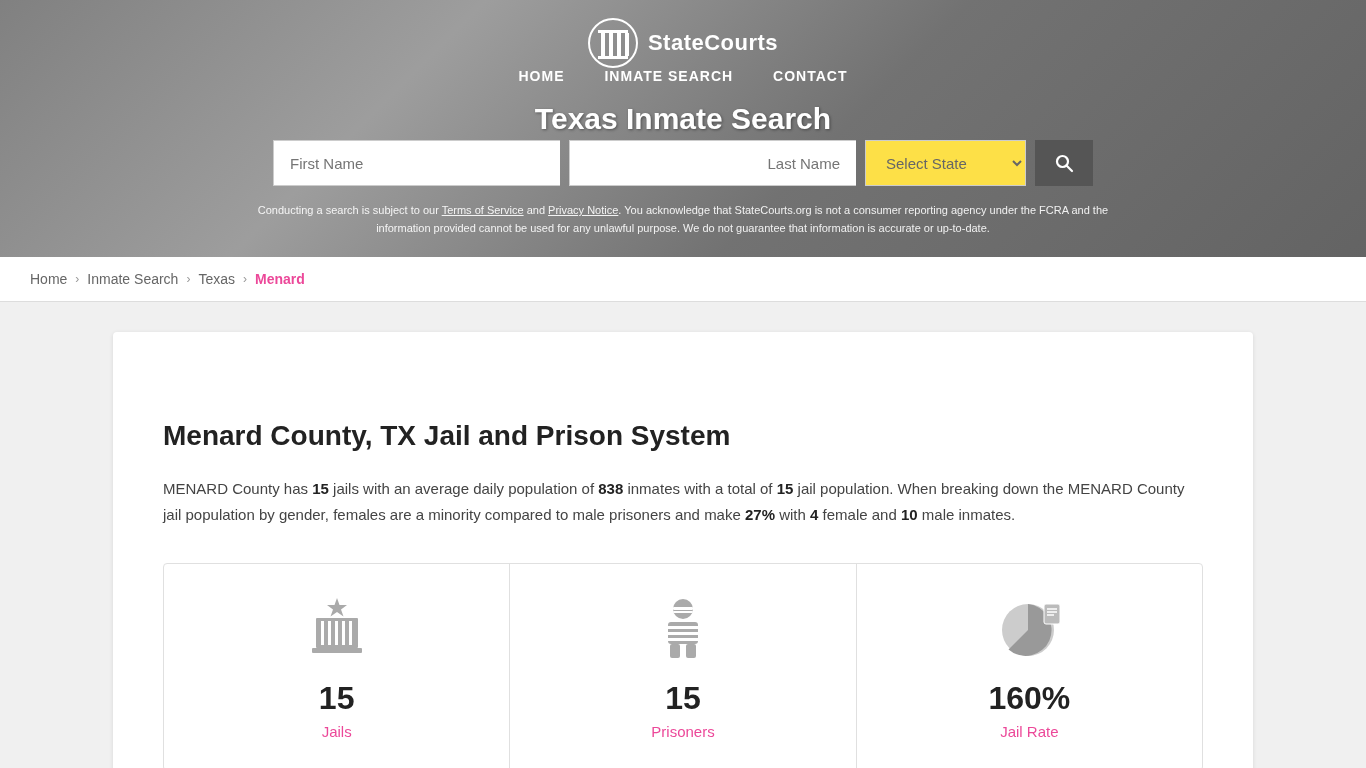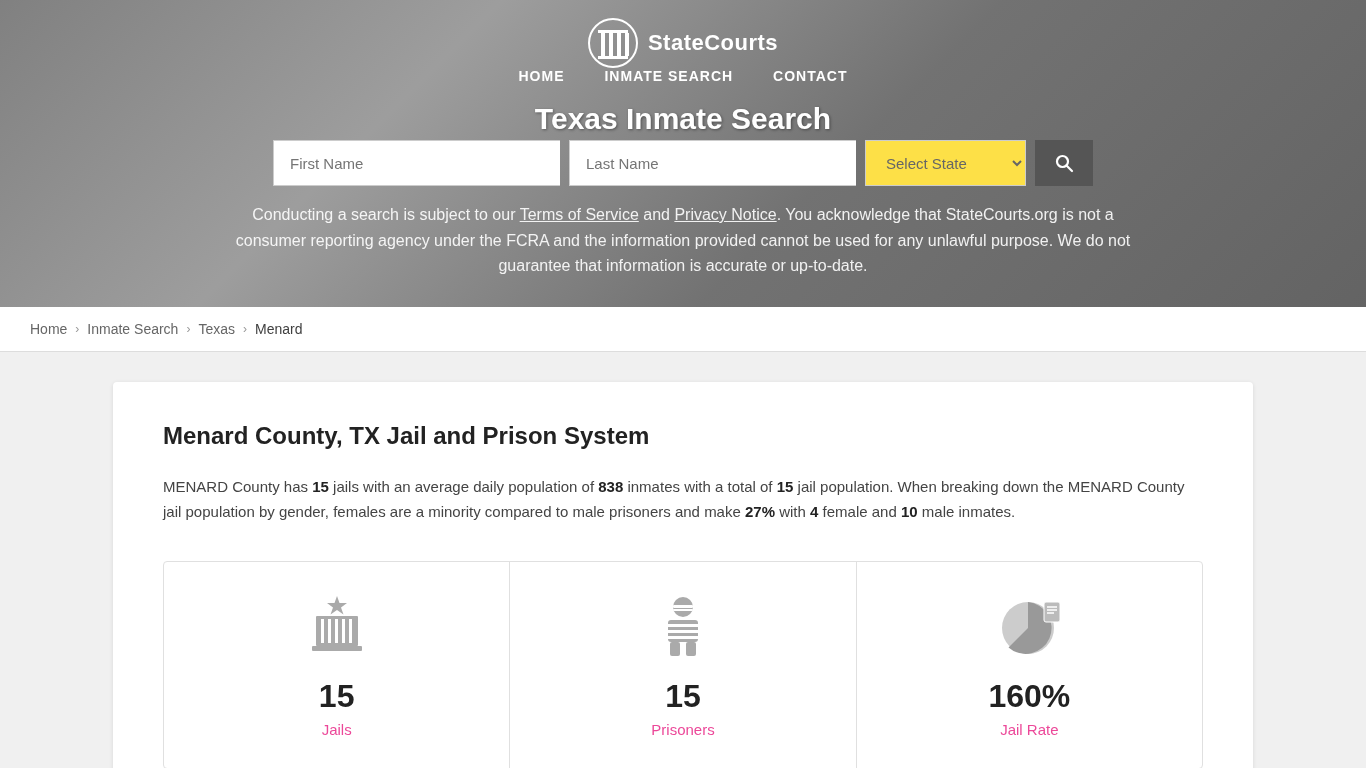--- a/index.html
+++ b/index.html
@@ -86,7 +86,7 @@
       background: white;
     }
     .search-input:first-child { border-radius: 0; border-right: none; }
-    .search-input:nth-child(2) { border-left: 1px solid #ccc; border-right: none; }
+    .search-input:nth-child(2) { border-left: 1px solid #ccc; border-right: none; text-align: right; }
     .search-select {
       padding: 12px 16px;
       font-size: 15px;

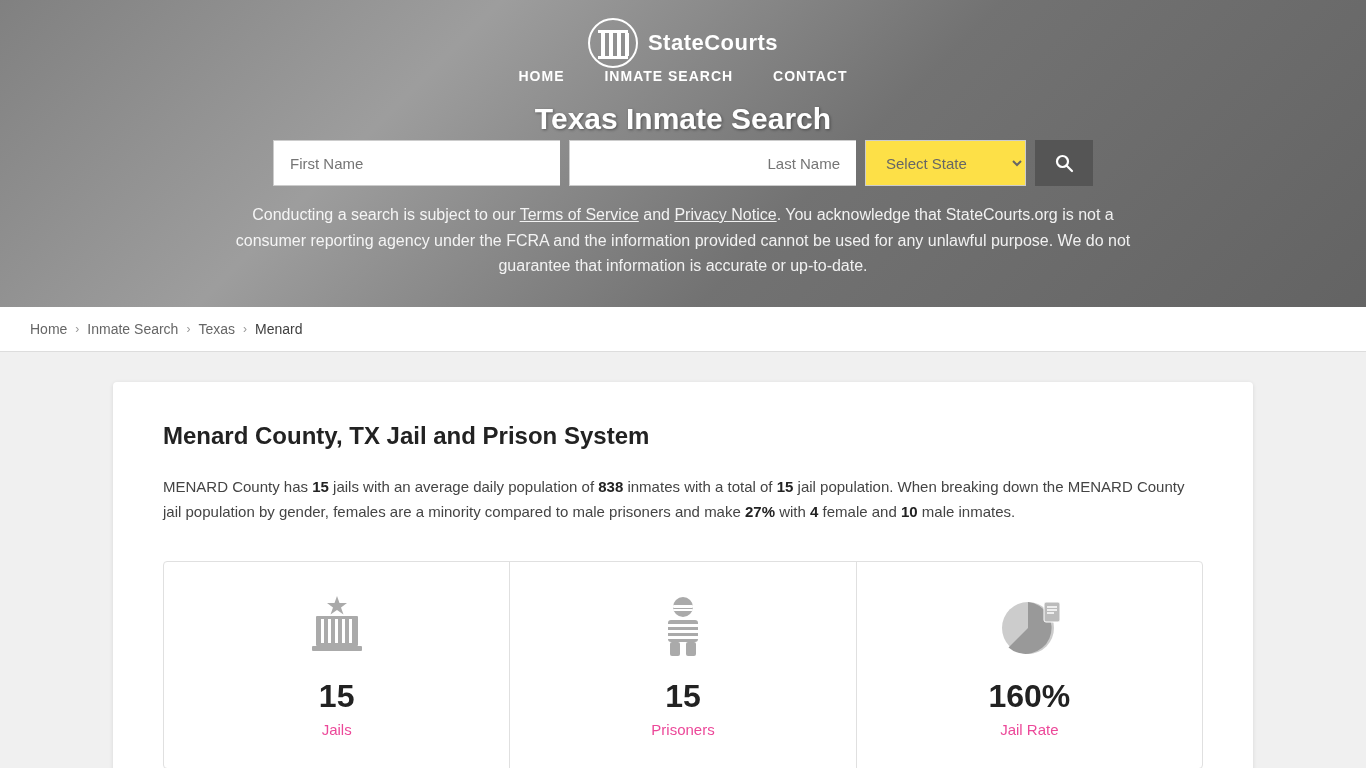--- a/index.html
+++ b/index.html
@@ -110,10 +110,10 @@
     }
 
     .disclaimer {
-      font-size: 16px;
+      font-size: 11px;
       color: rgba(255,255,255,0.9);
       max-width: 900px;
-      margin: 8px auto;
+      margin: 0 auto;
       line-height: 1.6;
     }
     .disclaimer a {

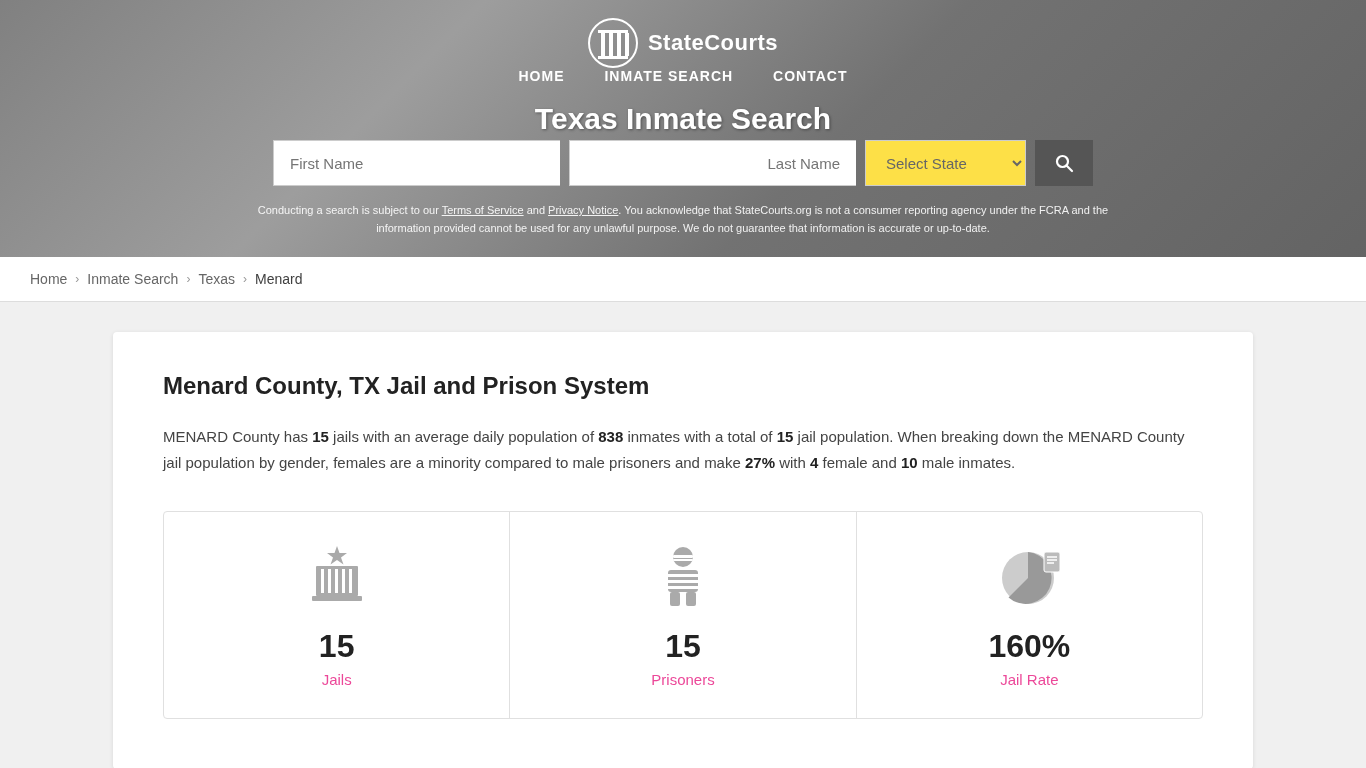--- a/index.html
+++ b/index.html
@@ -134,7 +134,7 @@
     }
     .breadcrumb a { color: #666; text-decoration: none; }
     .breadcrumb .separator { color: #999; font-size: 12px; }
-    .breadcrumb .current { color: #404040; font-weight: 400; }
+    .breadcrumb .current { color: #ec4899; font-weight: 700; }
 
     
     .main {

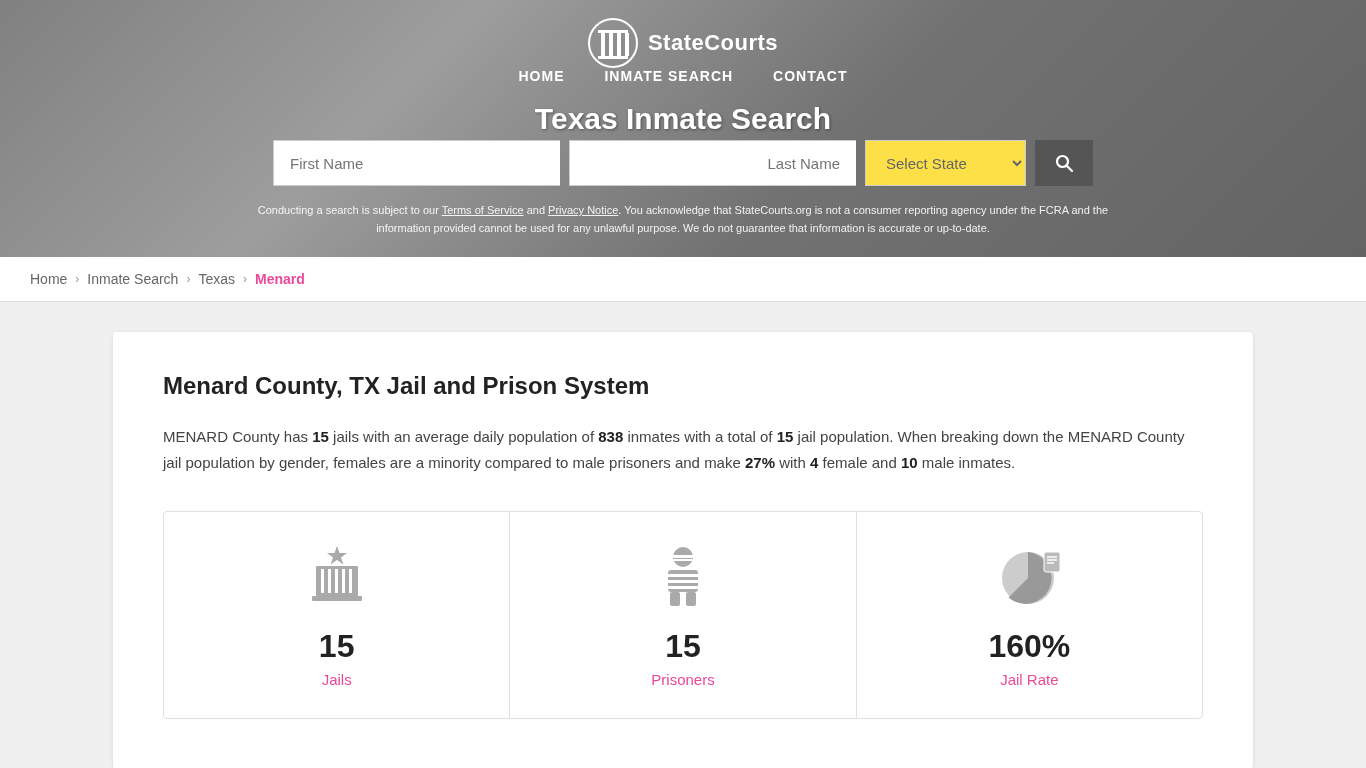--- a/index.html
+++ b/index.html
@@ -149,10 +149,11 @@
       box-shadow: 0 1px 4px rgba(0,0,0,0.1);
     }
     .county-title {
-      font-size: 24px;
+      font-size: 28px;
       font-weight: bold;
       color: #222;
       margin-bottom: 24px;
+      margin-top: 48px;
     }
     .description {
       font-size: 15px;

